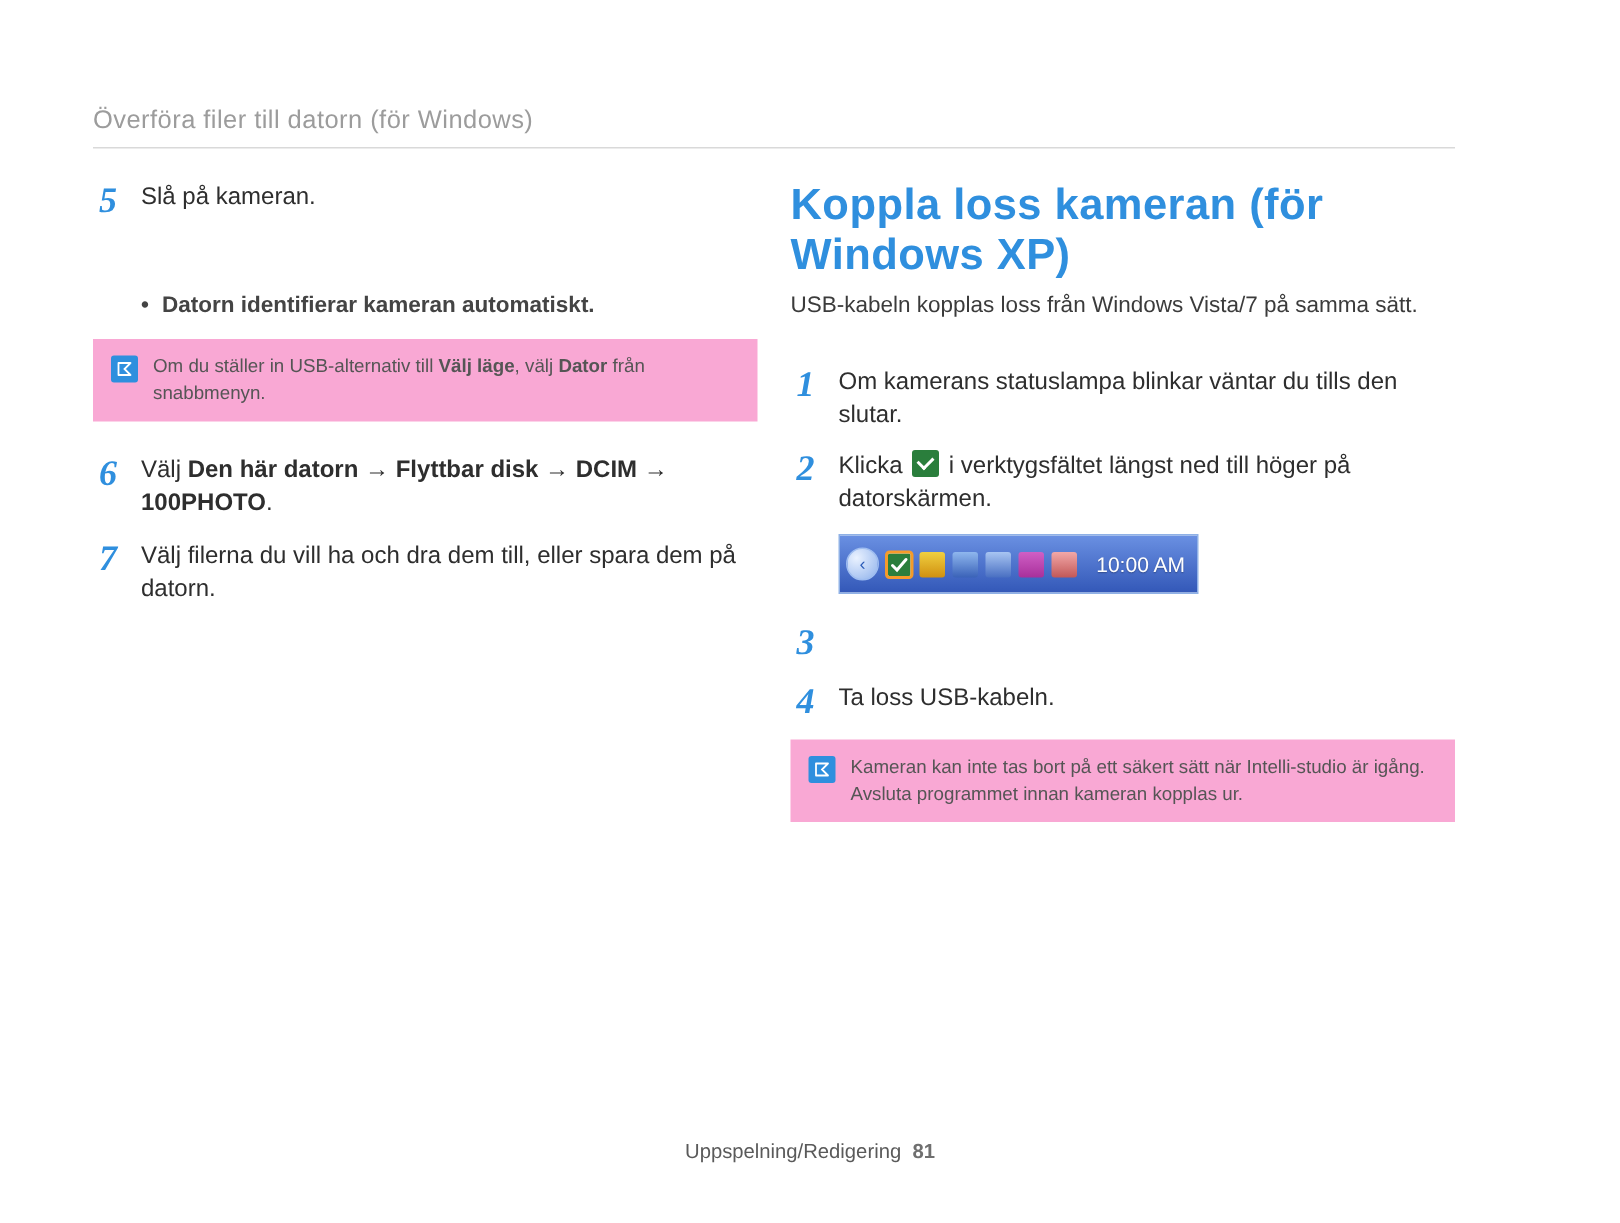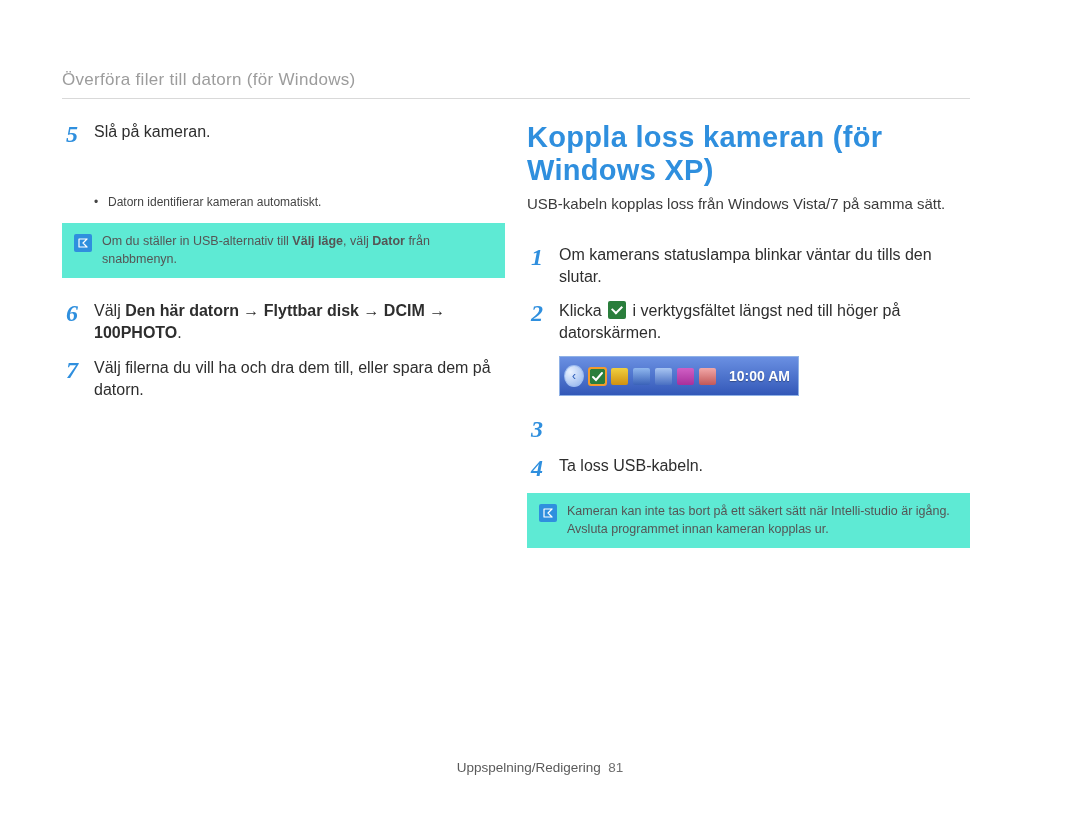--- a/index.html
+++ b/index.html
@@ -84,9 +84,9 @@
   }
   .bullet-list li {
     list-style: none;
-    font-size: 12px;
+    font-size: 15px;
     color: #444;
-    font-weight: 400;
+    font-weight: 700;
     position: relative;
     padding-left: 14px;
     margin-top: 48px;

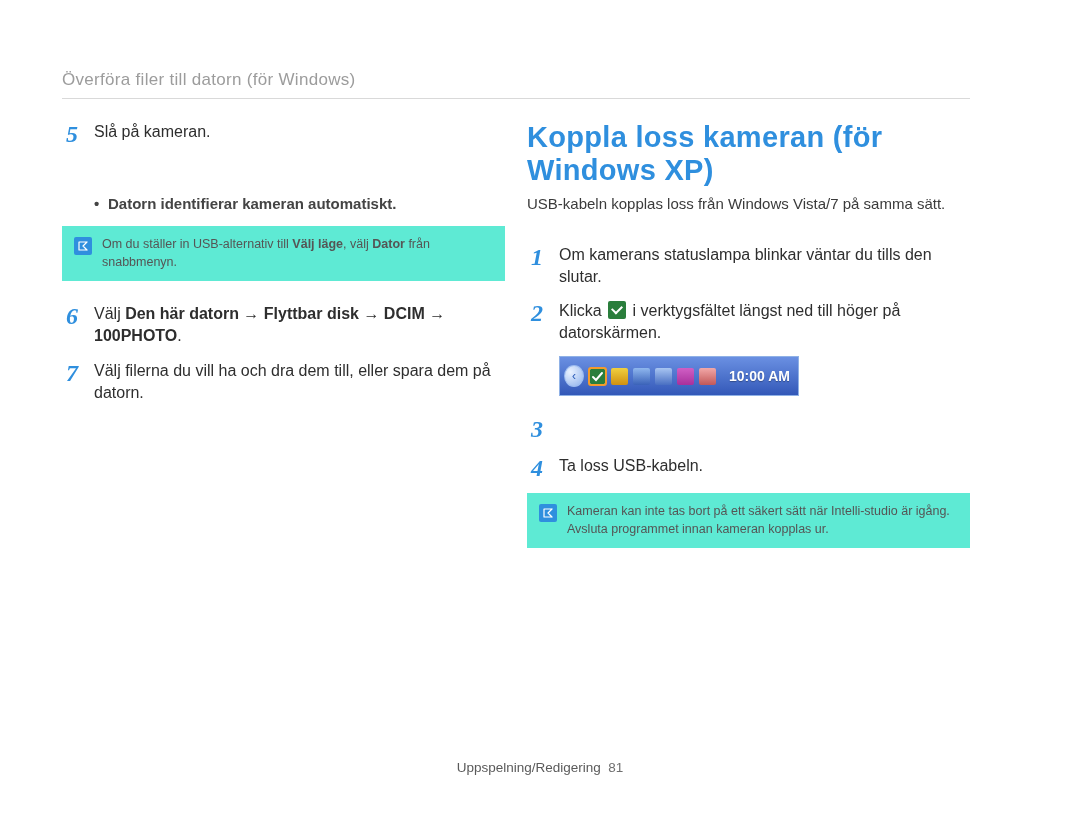--- a/index.html
+++ b/index.html
@@ -98,7 +98,7 @@
     top: 0;
   }
   .note-box {
-    background: #5eead4;
+    background: #f9a8d4;
     padding: 10px 12px 10px 12px;
     margin: 8px 0 22px 0;
     display: flex;

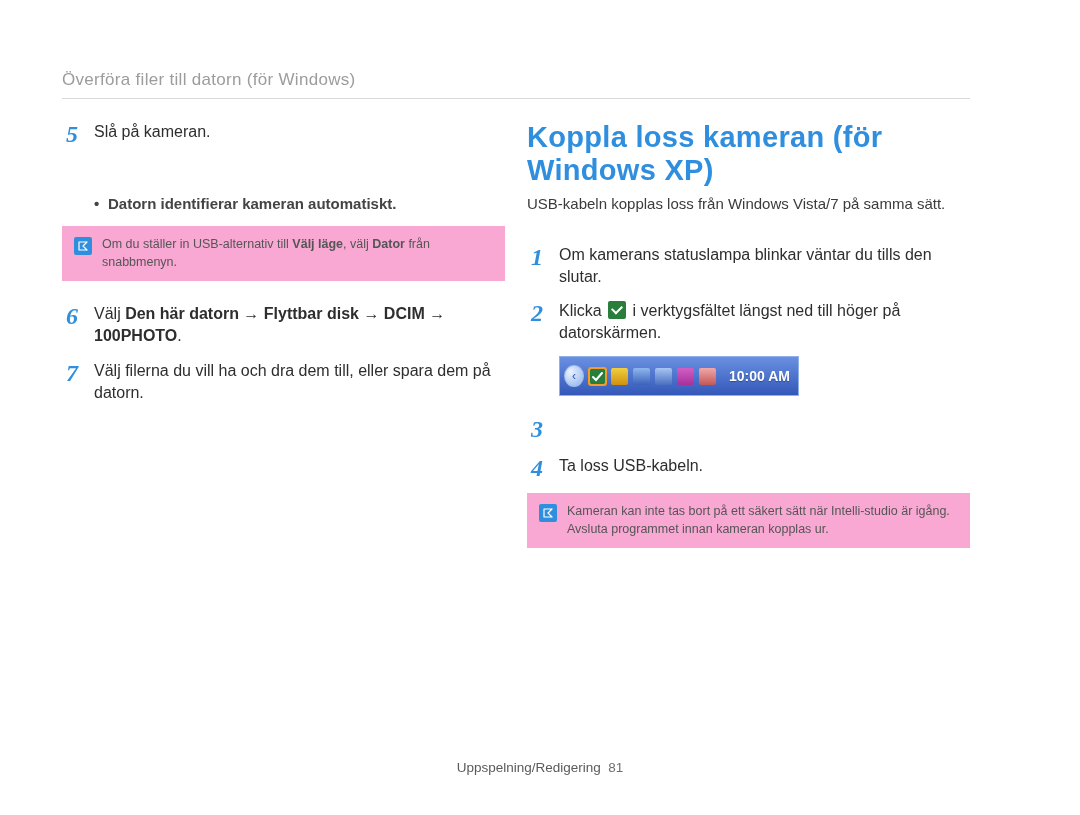--- a/index.html
+++ b/index.html
@@ -165,7 +165,6 @@
     text-shadow: 0 1px 1px rgba(0,0,0,0.3);
     white-space: nowrap;
     font-size: 14px;
-    font-weight: bold;
   }
   .inline-tray-icon {
     display: inline-flex;

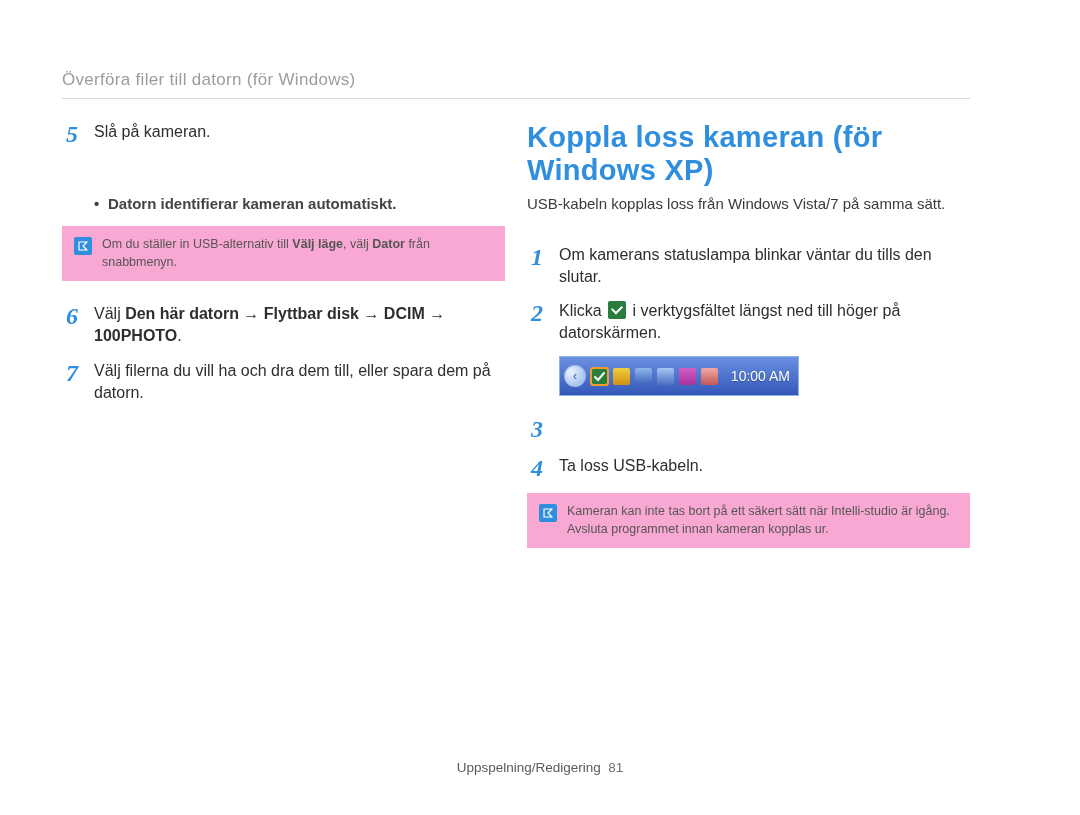--- a/index.html
+++ b/index.html
@@ -199,6 +199,7 @@
   }
   .footer .pagenum {
     color: #6f6f6f;
+    font-weight: bold;
   }
 </style>
 </head>

